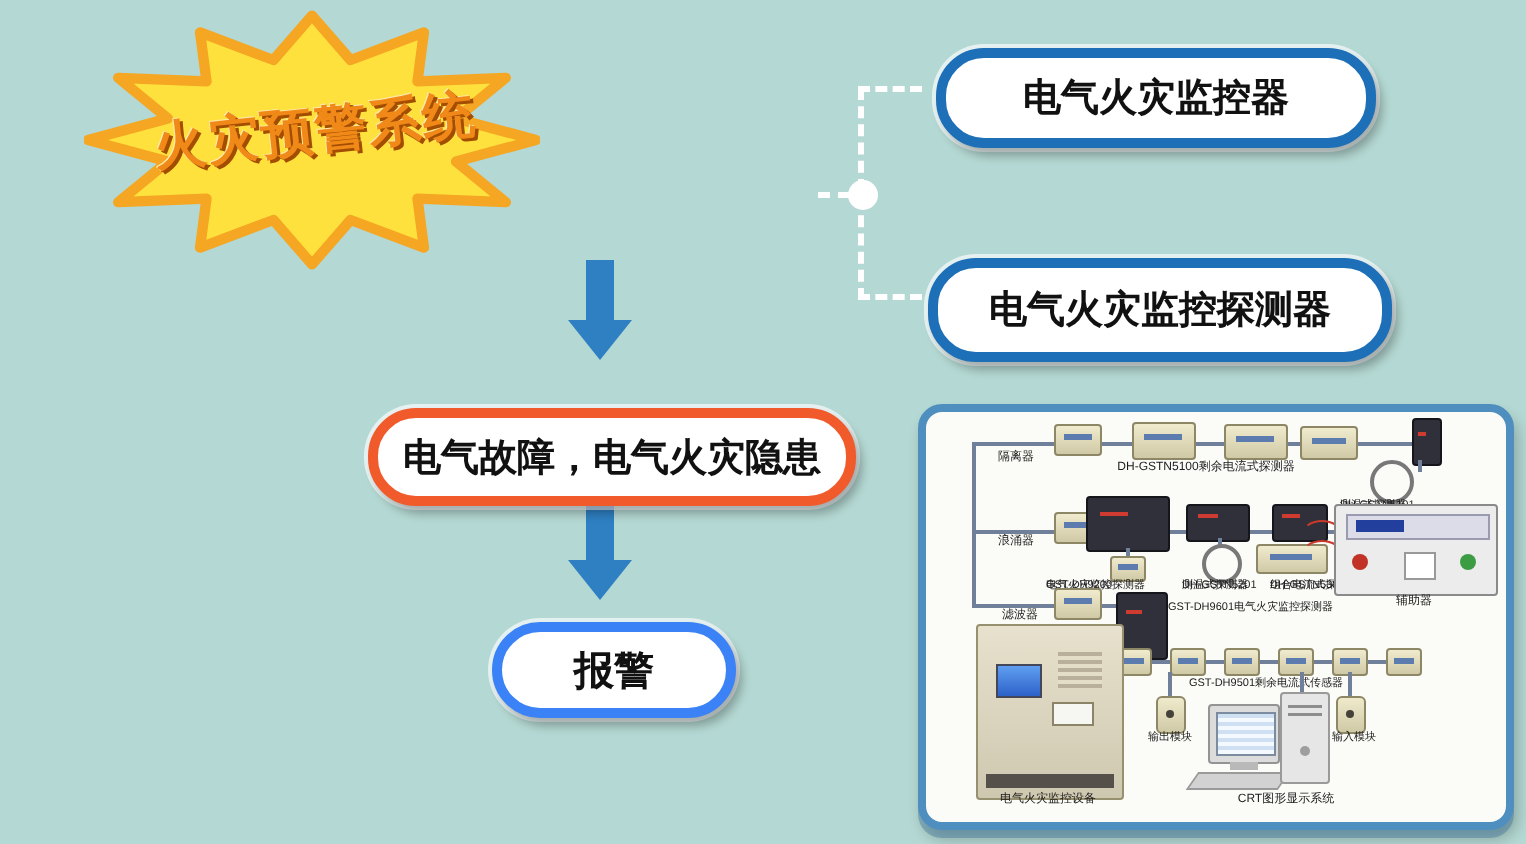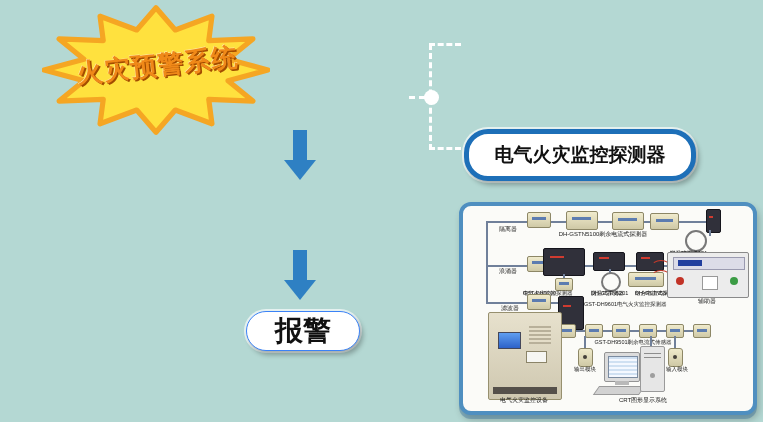--- a/index.html
+++ b/index.html
@@ -89,6 +89,9 @@
   <div class="hdash m"></div>
   <div class="dot"></div>
 
+  <div class="box-blue box1">
+    <span>电气火灾监控器</span>
+  </div>
   <div class="box-blue box2">
     <span>电气火灾监控探测器</span>
   </div>

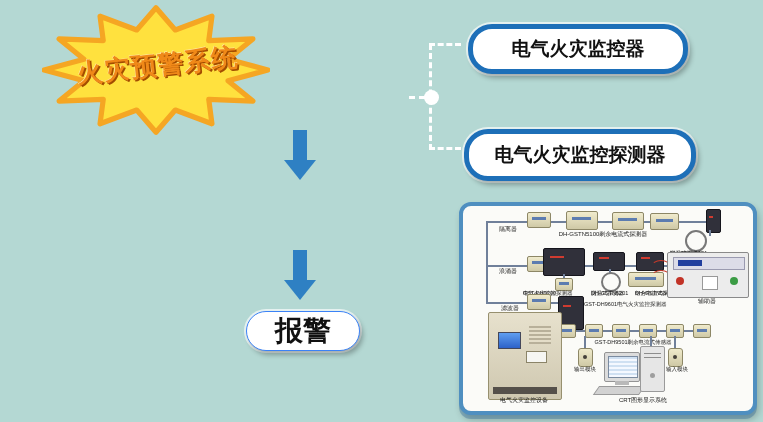--- a/index.html
+++ b/index.html
@@ -101,6 +101,9 @@
   <div class="arr-shaft a2s"></div>
   <div class="arr-head a2h"></div>
 
+  <div class="pill pill-orange">
+    <span>电气故障，电气火灾隐患</span>
+  </div>
   <div class="pill pill-blue-sm">
     <span>报警</span>
   </div>

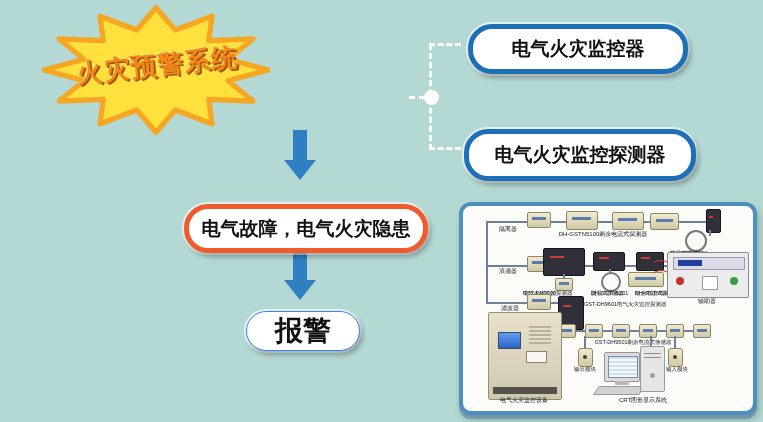--- a/index.html
+++ b/index.html
@@ -15,7 +15,7 @@
     font-weight:bold;color:#111;box-shadow:3px 4px 5px rgba(0,0,0,.28), 0 0 0 2px rgba(255,255,255,.65);}
   .pill-red{left:208px;top:81px;width:196px;height:40px;border:5px solid #e2392c;border-radius:26px;font-size:20px;z-index:3;}
   .pill-orange{left:184px;top:204px;width:234px;height:39px;border:5px solid #f15b2b;border-radius:24px;font-size:19px;}
-  .pill-blue-sm{left:246px;top:311px;width:112px;height:38px;border:1px solid #3b82f6;border-radius:24px;font-size:28px;}
+  .pill-blue-sm{left:246px;top:311px;width:112px;height:38px;border:5px solid #3b82f6;border-radius:24px;font-size:20px;}
   .box-blue{background:#fff;position:absolute;border:5px solid #1d6fb8;border-radius:24px;
     display:flex;align-items:center;justify-content:center;font-weight:bold;font-size:19px;color:#111;
     box-shadow:3px 4px 5px rgba(0,0,0,.28), 0 0 0 2px rgba(255,255,255,.65);}

